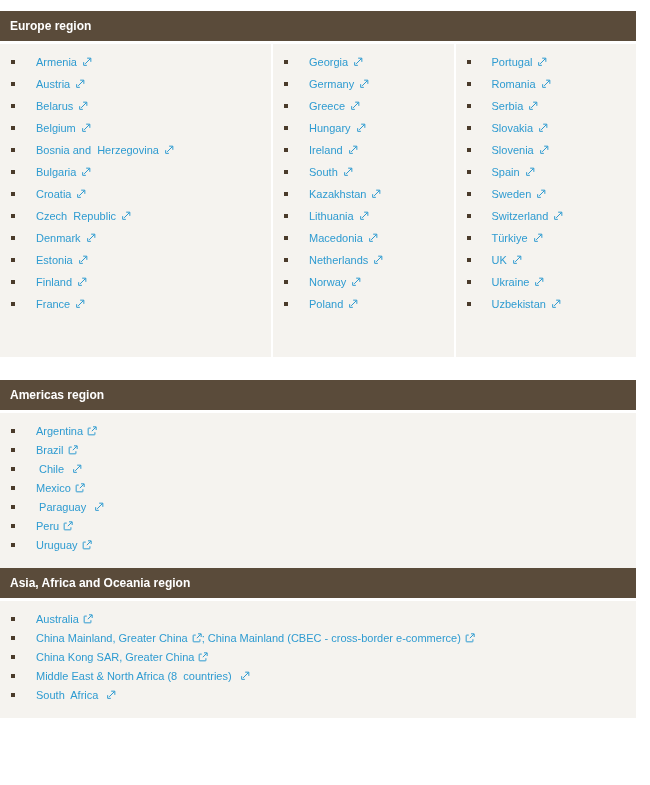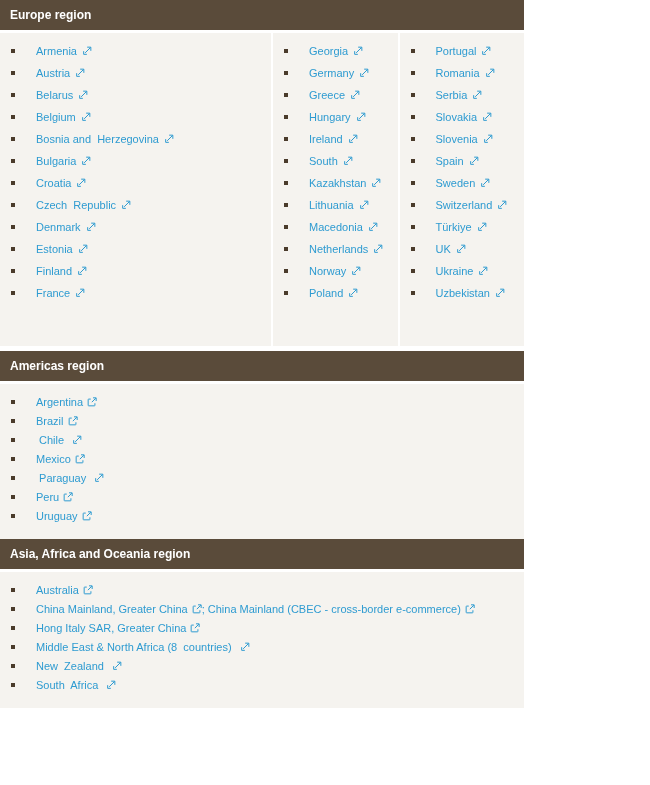--- a/index.html
+++ b/index.html
@@ -9,7 +9,8 @@
     font-family: "Liberation Sans", sans-serif;
   }
   .page {
-    width: 524px;
+    width: 636px;
+    padding-top: 11px;
     box-sizing: border-box;
   }
   .region-header {

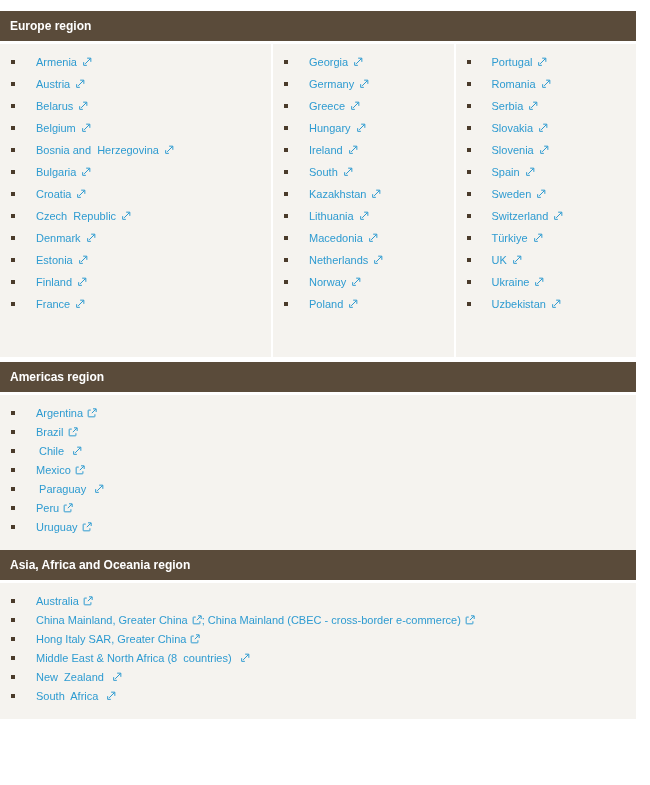--- a/index.html
+++ b/index.html
@@ -28,7 +28,7 @@
     display: flex;
     gap: 2px;
     min-height: 313px;
-    margin-bottom: 5px;
+    margin-bottom: 23px;
   }
   ul.panel {
     background: #f5f3ef;

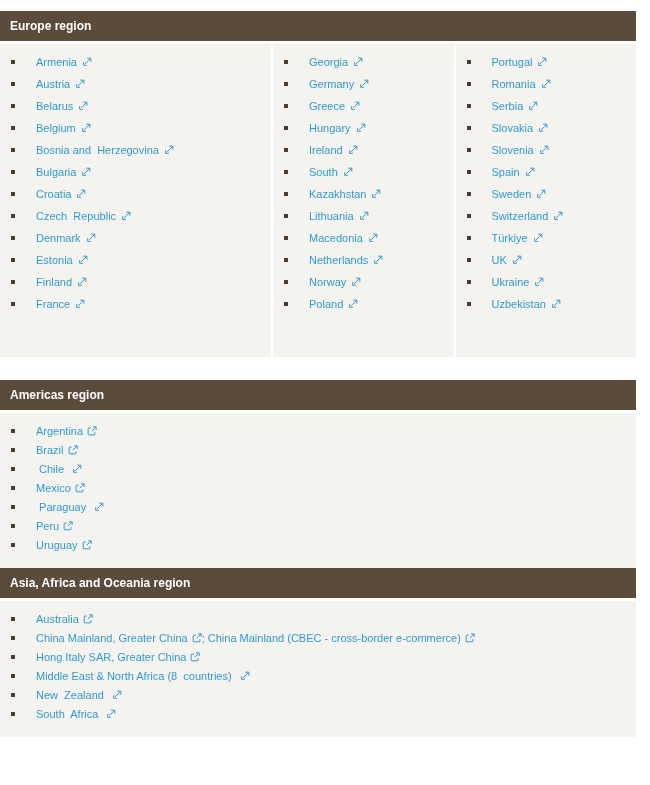--- a/index.html
+++ b/index.html
@@ -476,7 +476,7 @@
   </li>
         <li class="country-item">
     <span class="bullet"></span>
-    <span class="links"><a class="country-link" href="#"><span class="label">Hong Italy SAR, Greater China</span><span class="ext-icon icon-box"><svg width="10" height="10" viewBox="0 0 12 12">
+    <span class="links"><a class="country-link" href="#"><span class="label">China Kong SAR, Greater China</span><span class="ext-icon icon-box"><svg width="10" height="10" viewBox="0 0 12 12">
                   <path d="M4.5 2.5H2a.6.6 0 0 0-.6.6v6.9a.6.6 0 0 0 .6.6h6.9a.6.6 0 0 0 .6-.6V7.5" fill="none" stroke="currentColor" stroke-width="1.2"></path>
                   <path d="M7.2 1h3.8v3.8" fill="none" stroke="currentColor" stroke-width="1.2"></path>
                   <path d="M10.6 1.4 5.8 6.2" fill="none" stroke="currentColor" stroke-width="1.2"></path>

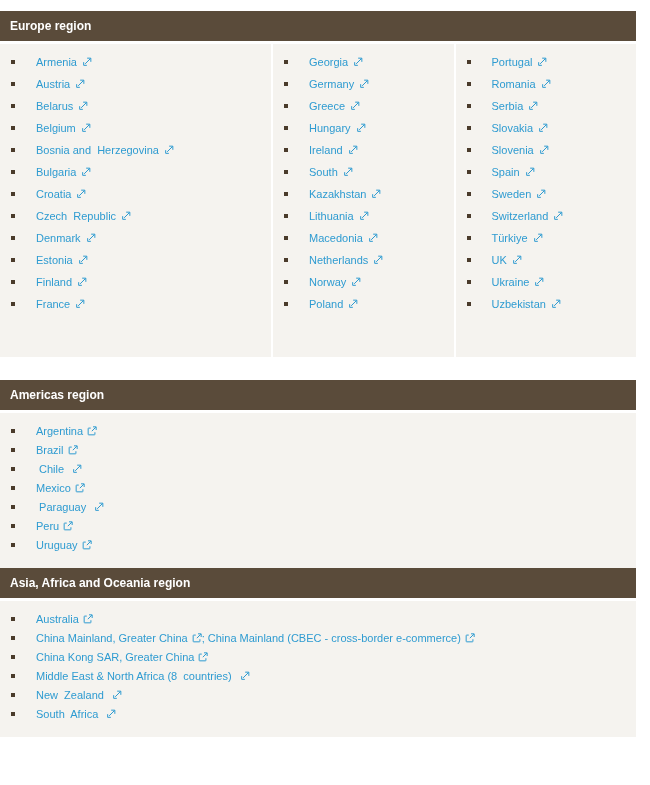--- a/index.html
+++ b/index.html
@@ -492,14 +492,6 @@
   </li>
         <li class="country-item">
     <span class="bullet"></span>
-    <span class="links"><a class="country-link" href="#"><span class="label">New  Zealand </span><span class="ext-icon icon-arrow"><svg width="10" height="10" viewBox="0 0 12 12">
-                  <path d="M2 6.2v3.8h3.8" fill="none" stroke="currentColor" stroke-width="1.2"></path>
-                  <path d="M6.2 1.4H10.6v4.4" fill="none" stroke="currentColor" stroke-width="1.2"></path>
-                  <path d="M10.2 1.8 3.8 8.2" fill="none" stroke="currentColor" stroke-width="1.2"></path>
-                </svg></span></a></span>
-  </li>
-        <li class="country-item">
-    <span class="bullet"></span>
     <span class="links"><a class="country-link" href="#"><span class="label">South  Africa </span><span class="ext-icon icon-arrow"><svg width="10" height="10" viewBox="0 0 12 12">
                   <path d="M2 6.2v3.8h3.8" fill="none" stroke="currentColor" stroke-width="1.2"></path>
                   <path d="M6.2 1.4H10.6v4.4" fill="none" stroke="currentColor" stroke-width="1.2"></path>

